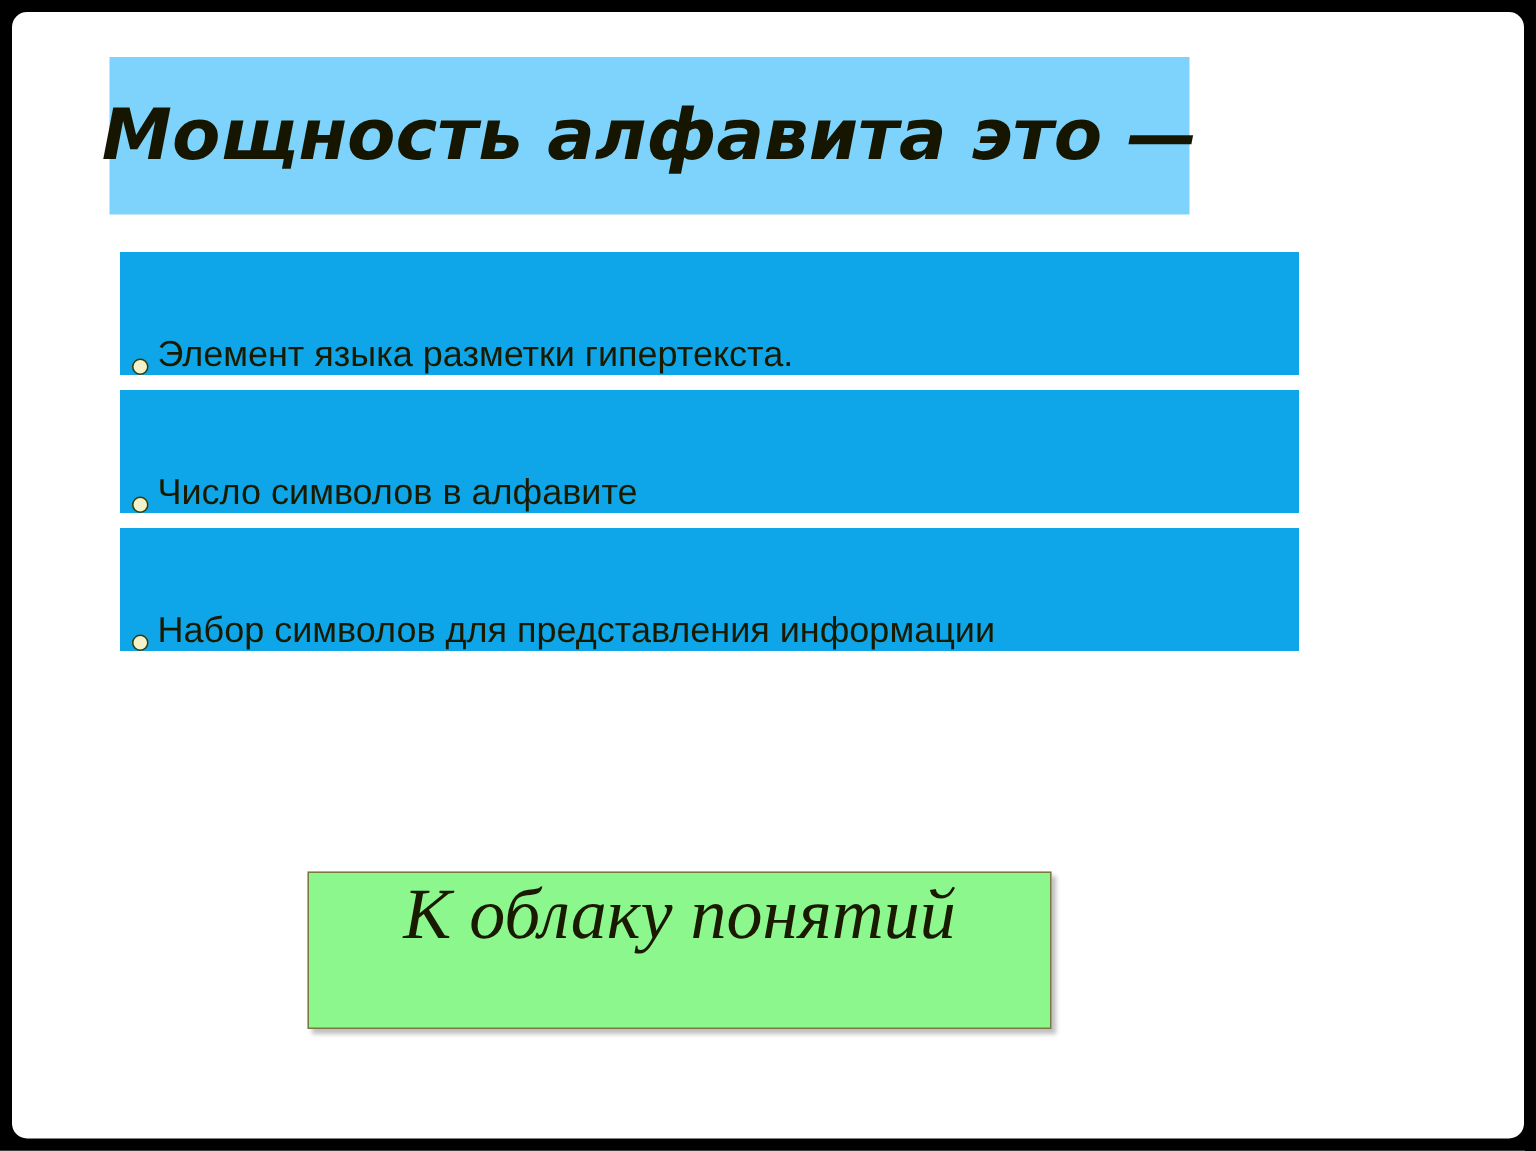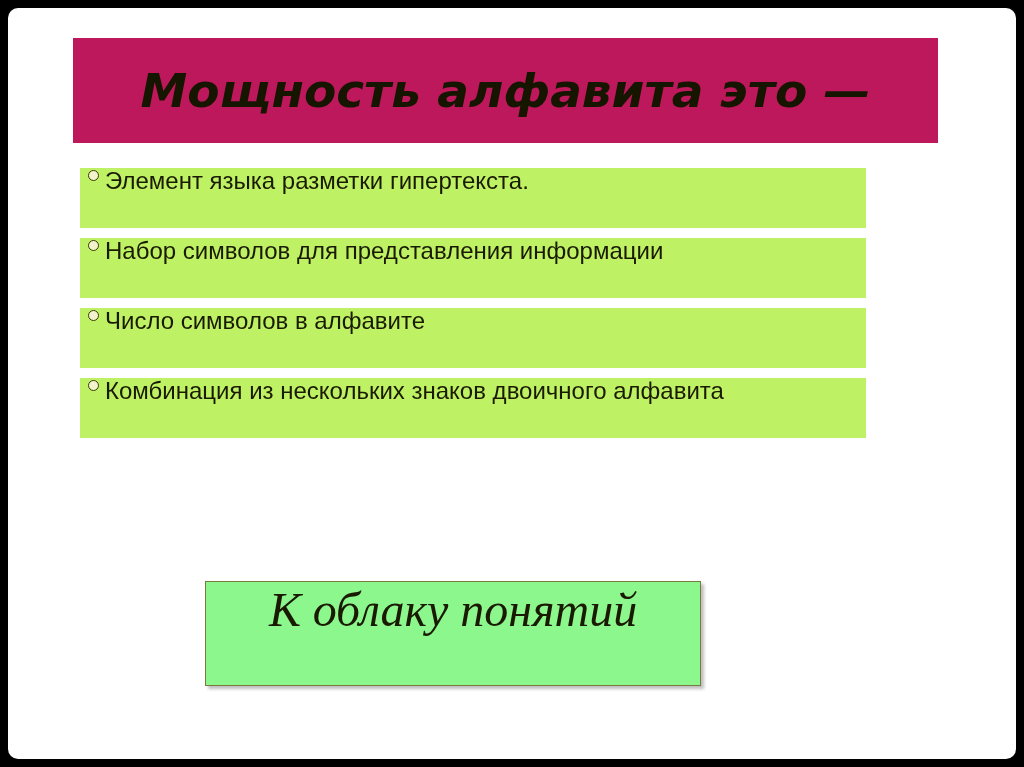--- a/index.html
+++ b/index.html
@@ -27,9 +27,9 @@
     position: absolute;
     left: 65px;
     top: 30px;
-    width: 865px;
+    width: 720px;
     height: 105px;
-    background: #be185d;
+    background: #7dd3fc;
     display: flex;
     align-items: center;
     justify-content: center;

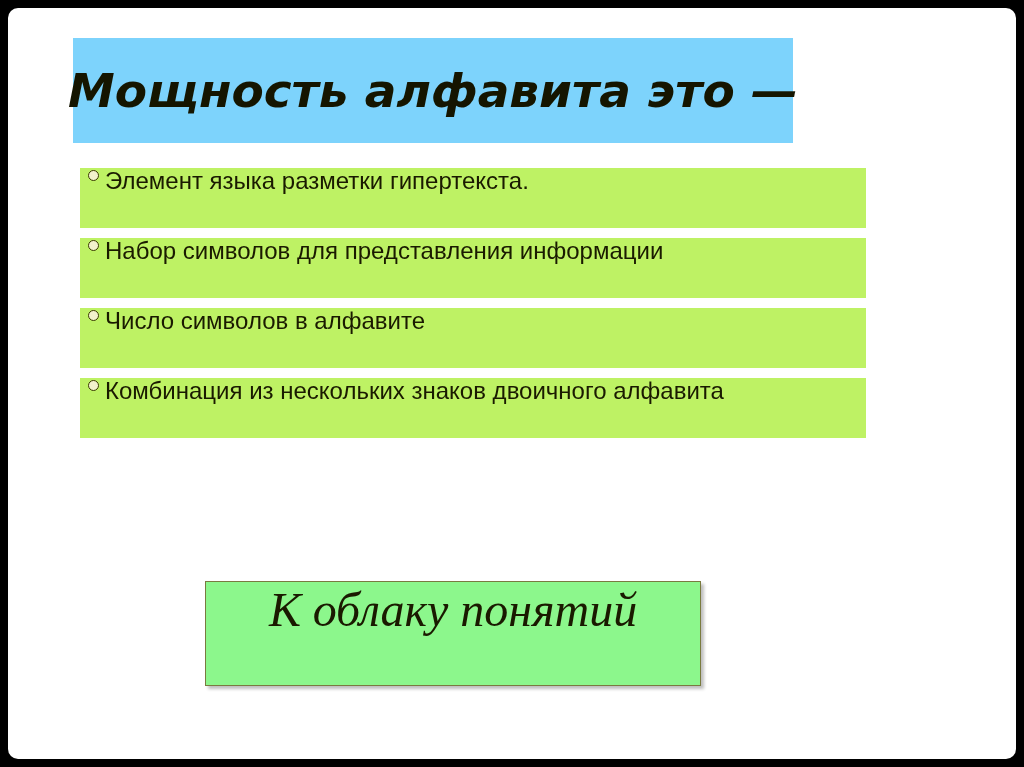--- a/index.html
+++ b/index.html
@@ -50,11 +50,11 @@
     width: 786px;
   }
   .option {
-    background: #bef264;
-    height: 60px;
+    background: #0ea5e9;
+    height: 82px;
     margin-bottom: 10px;
     display: flex;
-    align-items: flex-start;
+    align-items: flex-end;
     padding-left: 8px;
     box-sizing: border-box;
   }

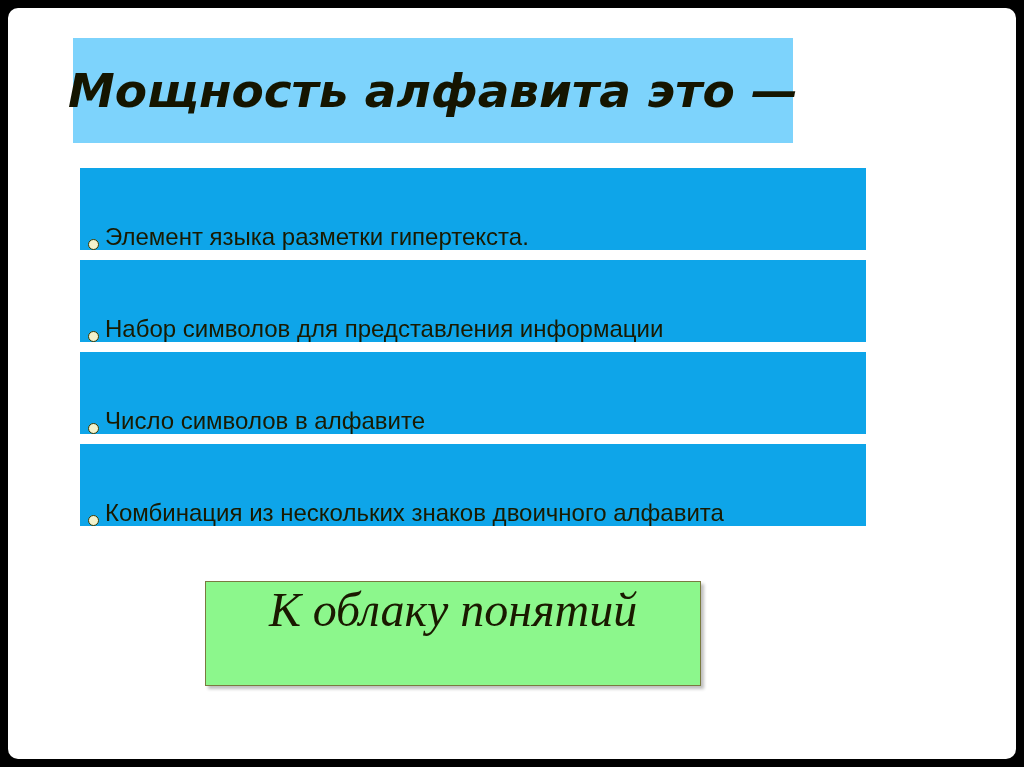--- a/index.html
+++ b/index.html
@@ -113,12 +113,12 @@
 
     <div class="option">
       <span class="bullet"></span>
-      <span class="option-text">Набор символов для представления информации</span>
+      <span class="option-text">Число символов в алфавите</span>
     </div>
 
     <div class="option">
       <span class="bullet"></span>
-      <span class="option-text">Число символов в алфавите</span>
+      <span class="option-text">Набор символов для представления информации</span>
     </div>
 
     <div class="option">

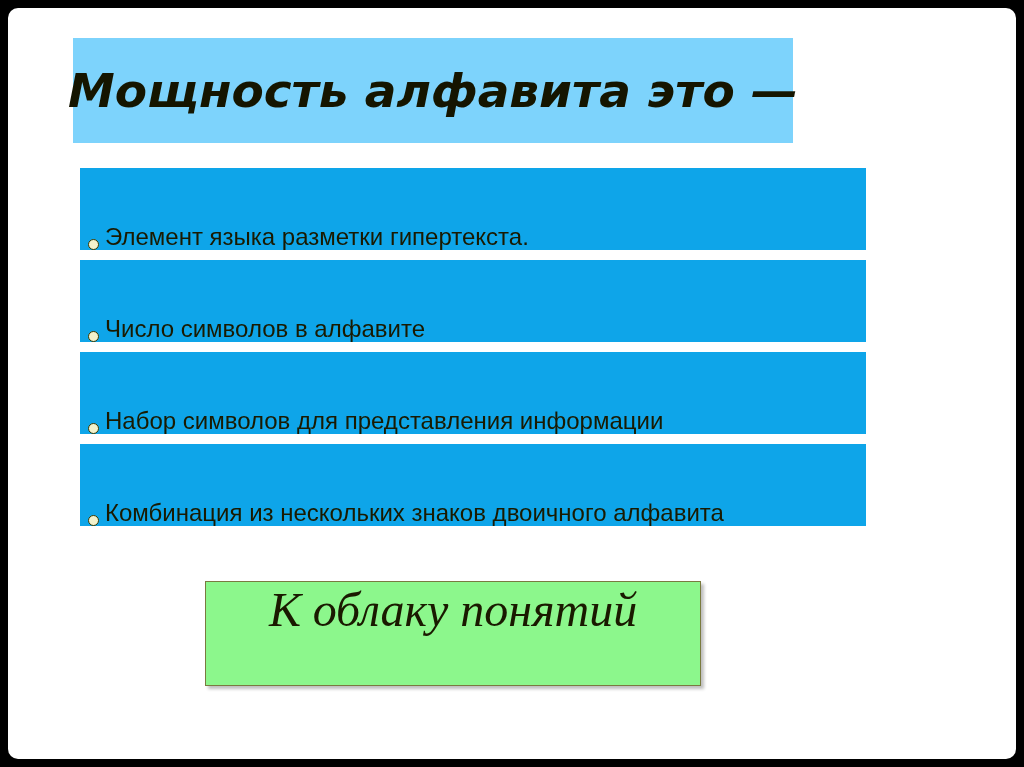--- a/index.html
+++ b/index.html
@@ -121,10 +121,6 @@
       <span class="option-text">Набор символов для представления информации</span>
     </div>
 
-    <div class="option">
-      <span class="bullet"></span>
-      <span class="option-text">Комбинация из нескольких знаков двоичного алфавита</span>
-    </div>
 
   </div>
 

